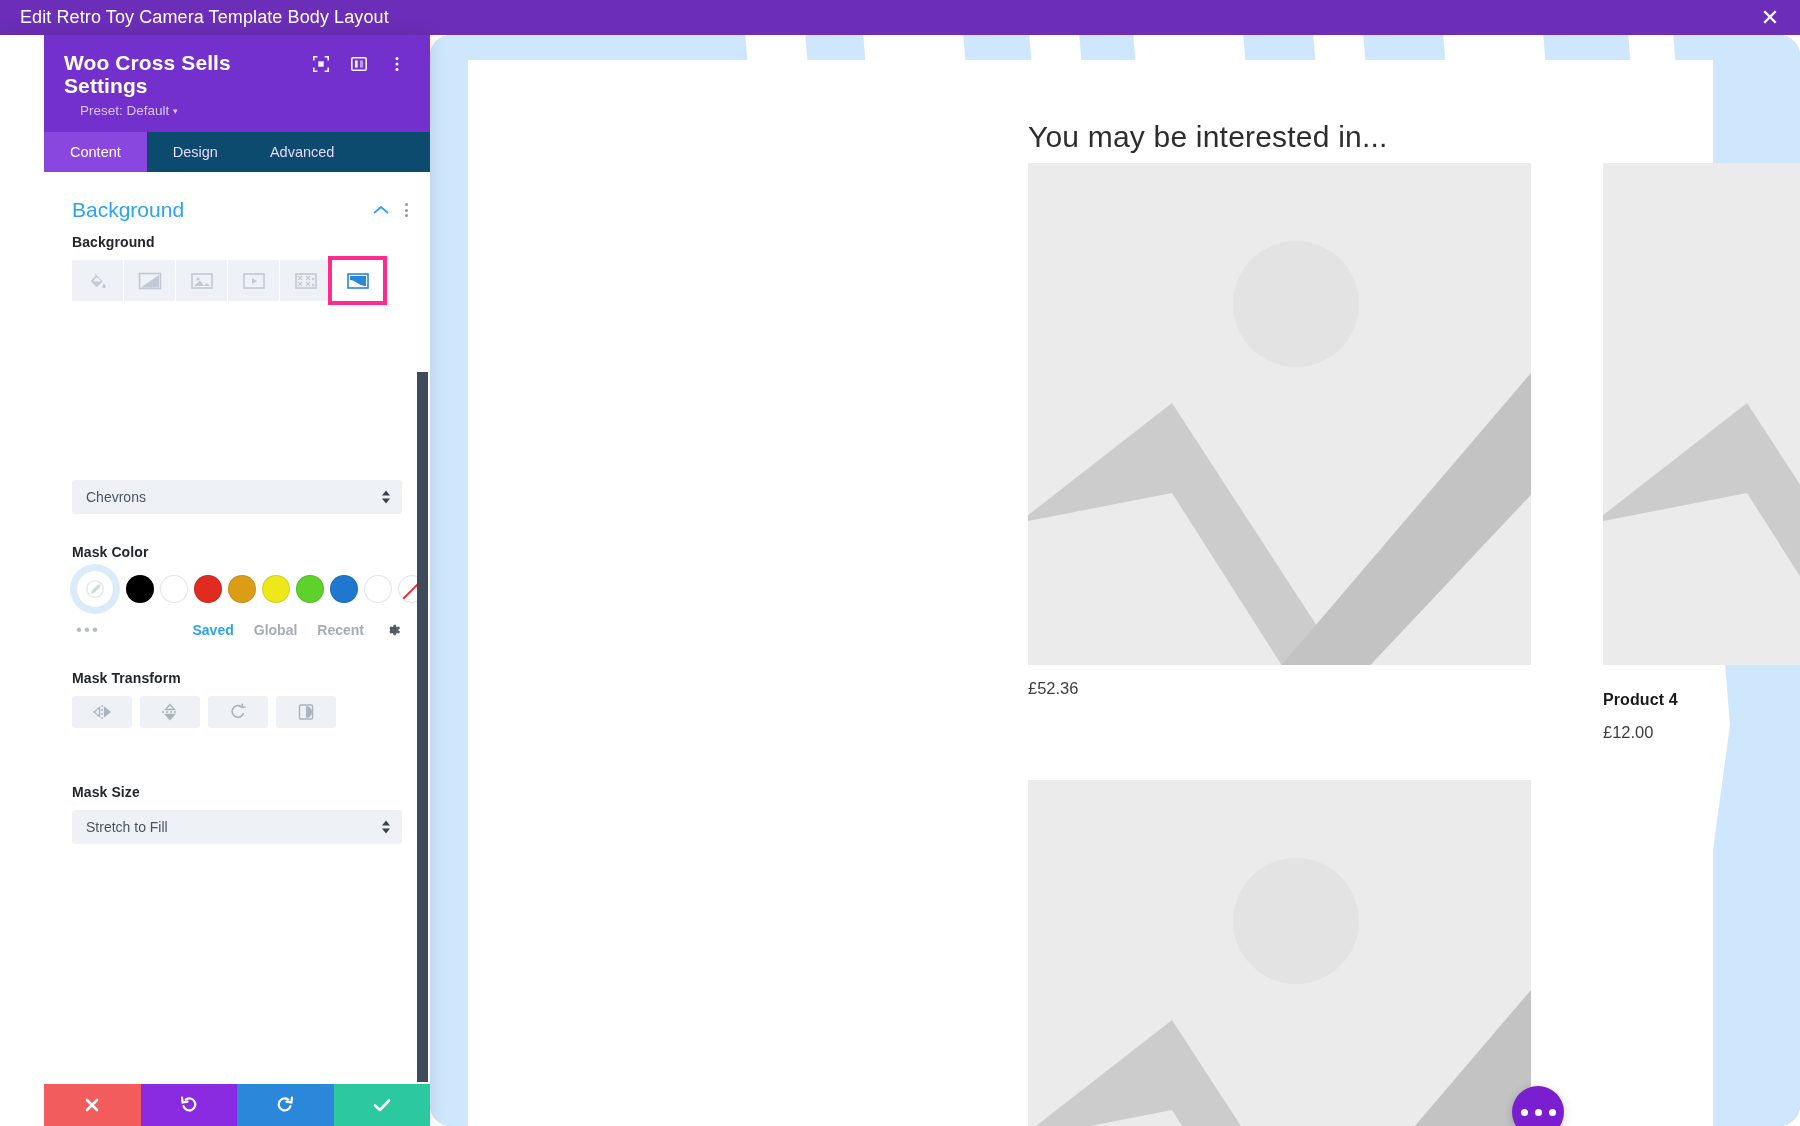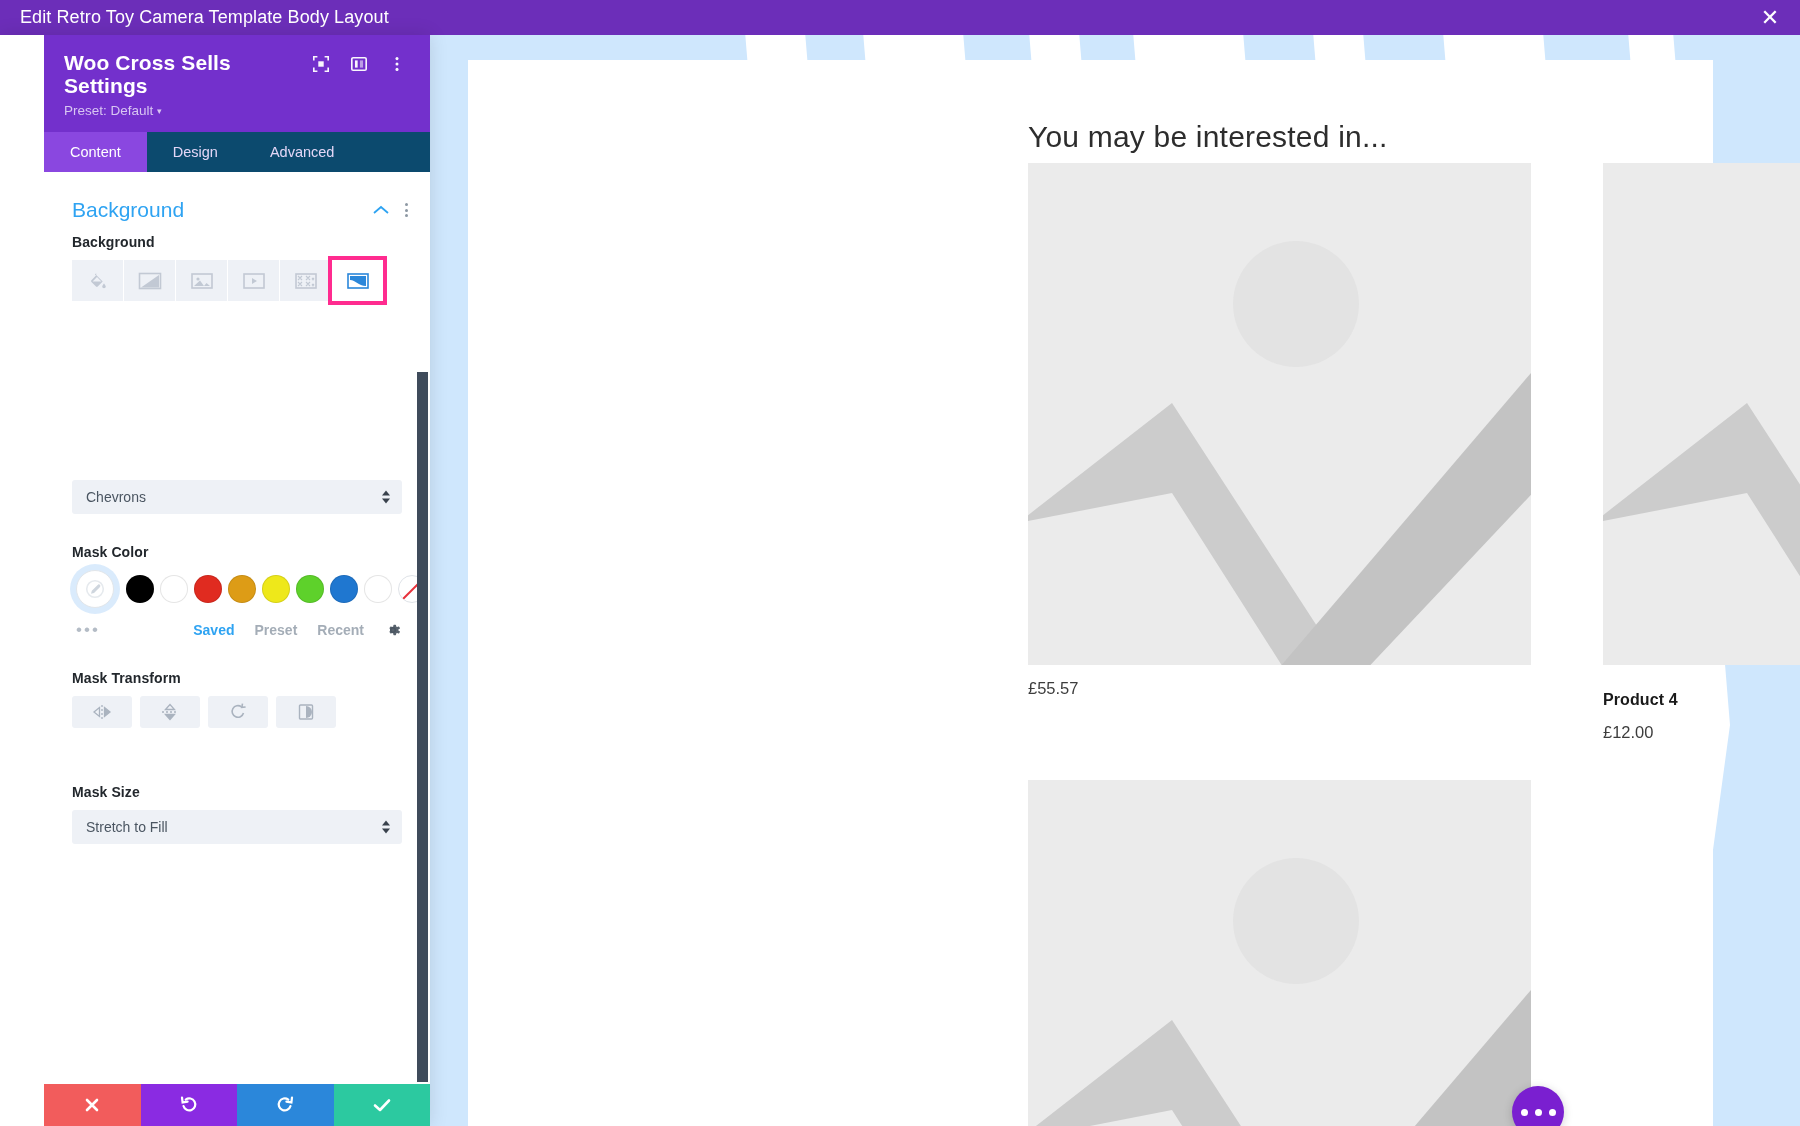--- a/index.html
+++ b/index.html
@@ -43,7 +43,7 @@
   }
   .panel-head .ph-icons { display: flex; align-items: center; gap: 20px; padding-top: 4px; padding-right: 4px; }
   .ph-ico { width: 18px; height: 18px; color: #fff; opacity: .96; cursor: pointer; display:block; }
-  .preset { font-size: 13.5px; color: #d8c6f2; margin-top: 6px; cursor: pointer; }
+  .preset { font-size: 13.5px; color: #d8c6f2; margin-top: 6px; cursor: pointer; margin-left: 16px; }
   .preset .caret { font-size: 9px; position: relative; top: -1px; }
 
   .tabs { background: #0c4a6e; display: flex; height: 40px; }

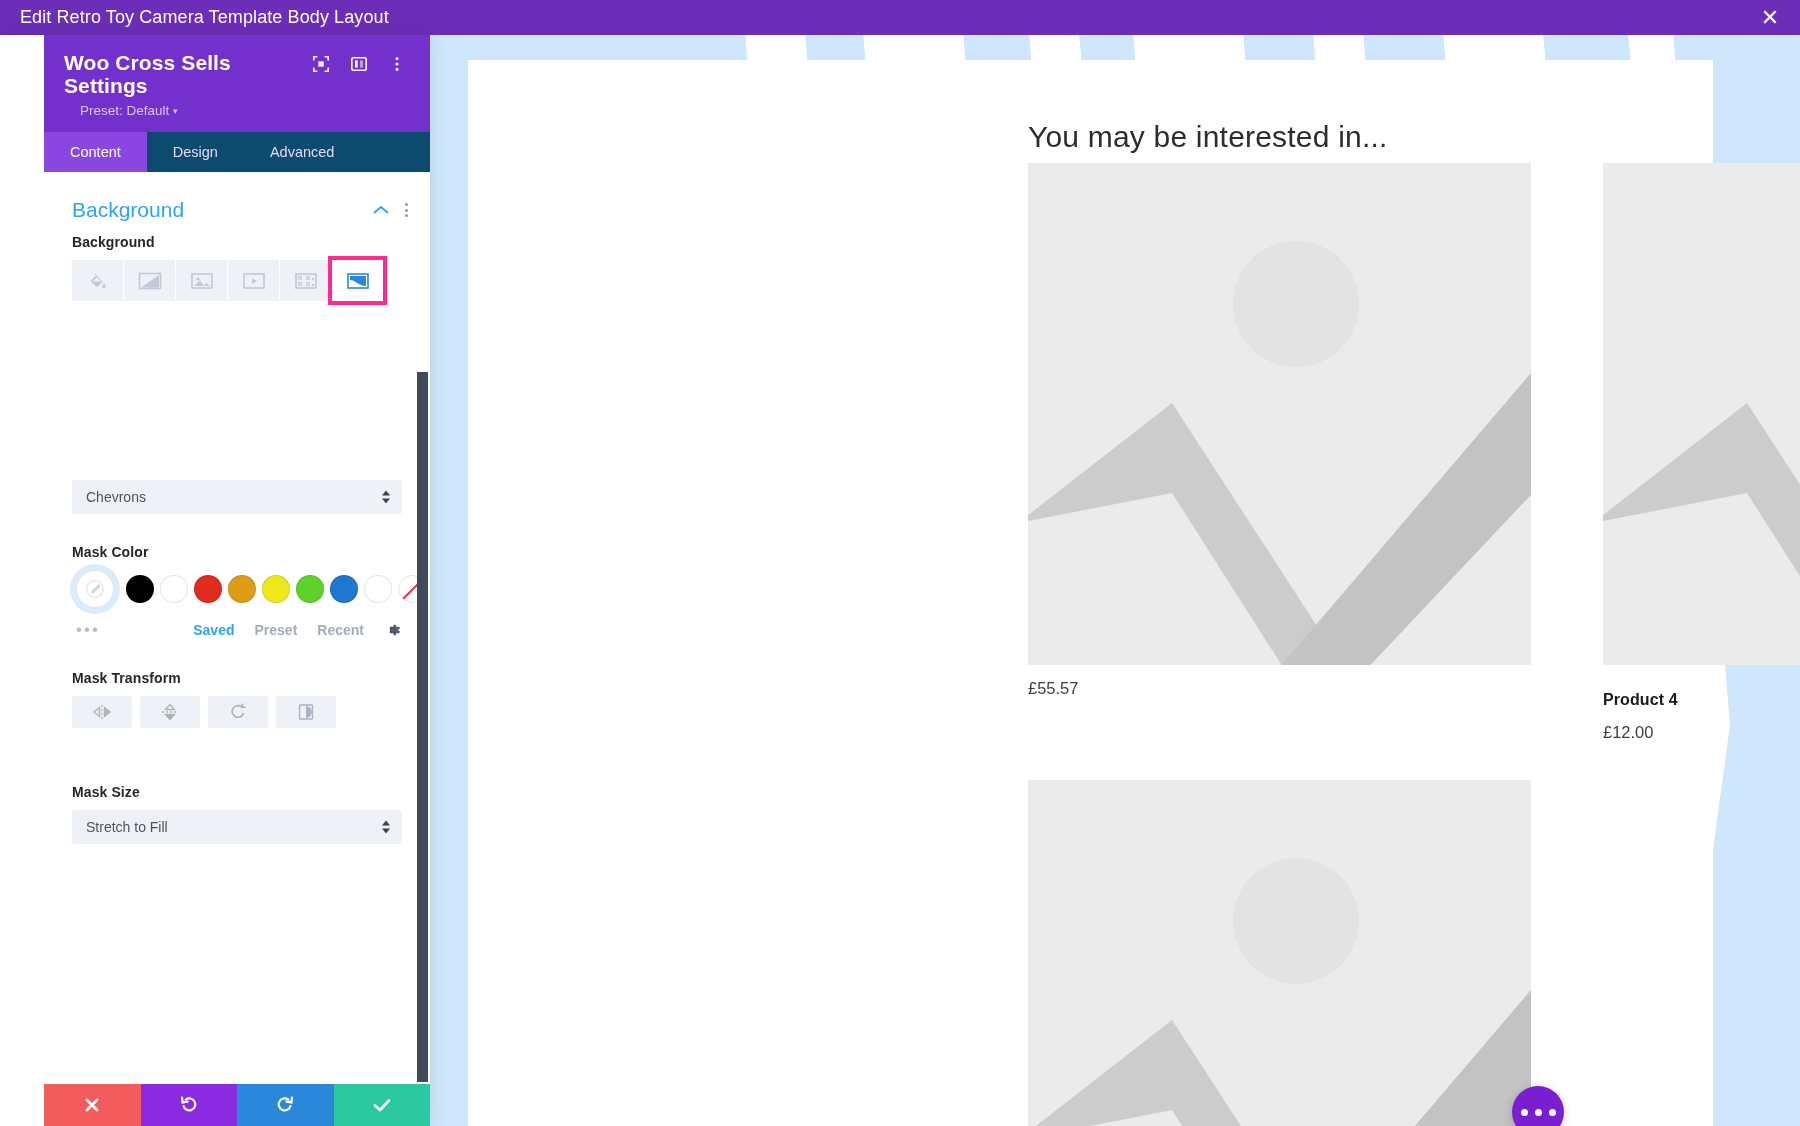--- a/index.html
+++ b/index.html
@@ -160,7 +160,7 @@
   
   .canvas {
     position: absolute; left: 430px; top: 35px; width: 1370px; height: 1091px;
-    overflow: hidden; background: #f9a8d4;
+    overflow: hidden; background: #f9a8d4; border-radius: 21px;
   }
   .chevron-bg { position: absolute; inset: 0; }
   .content-card {

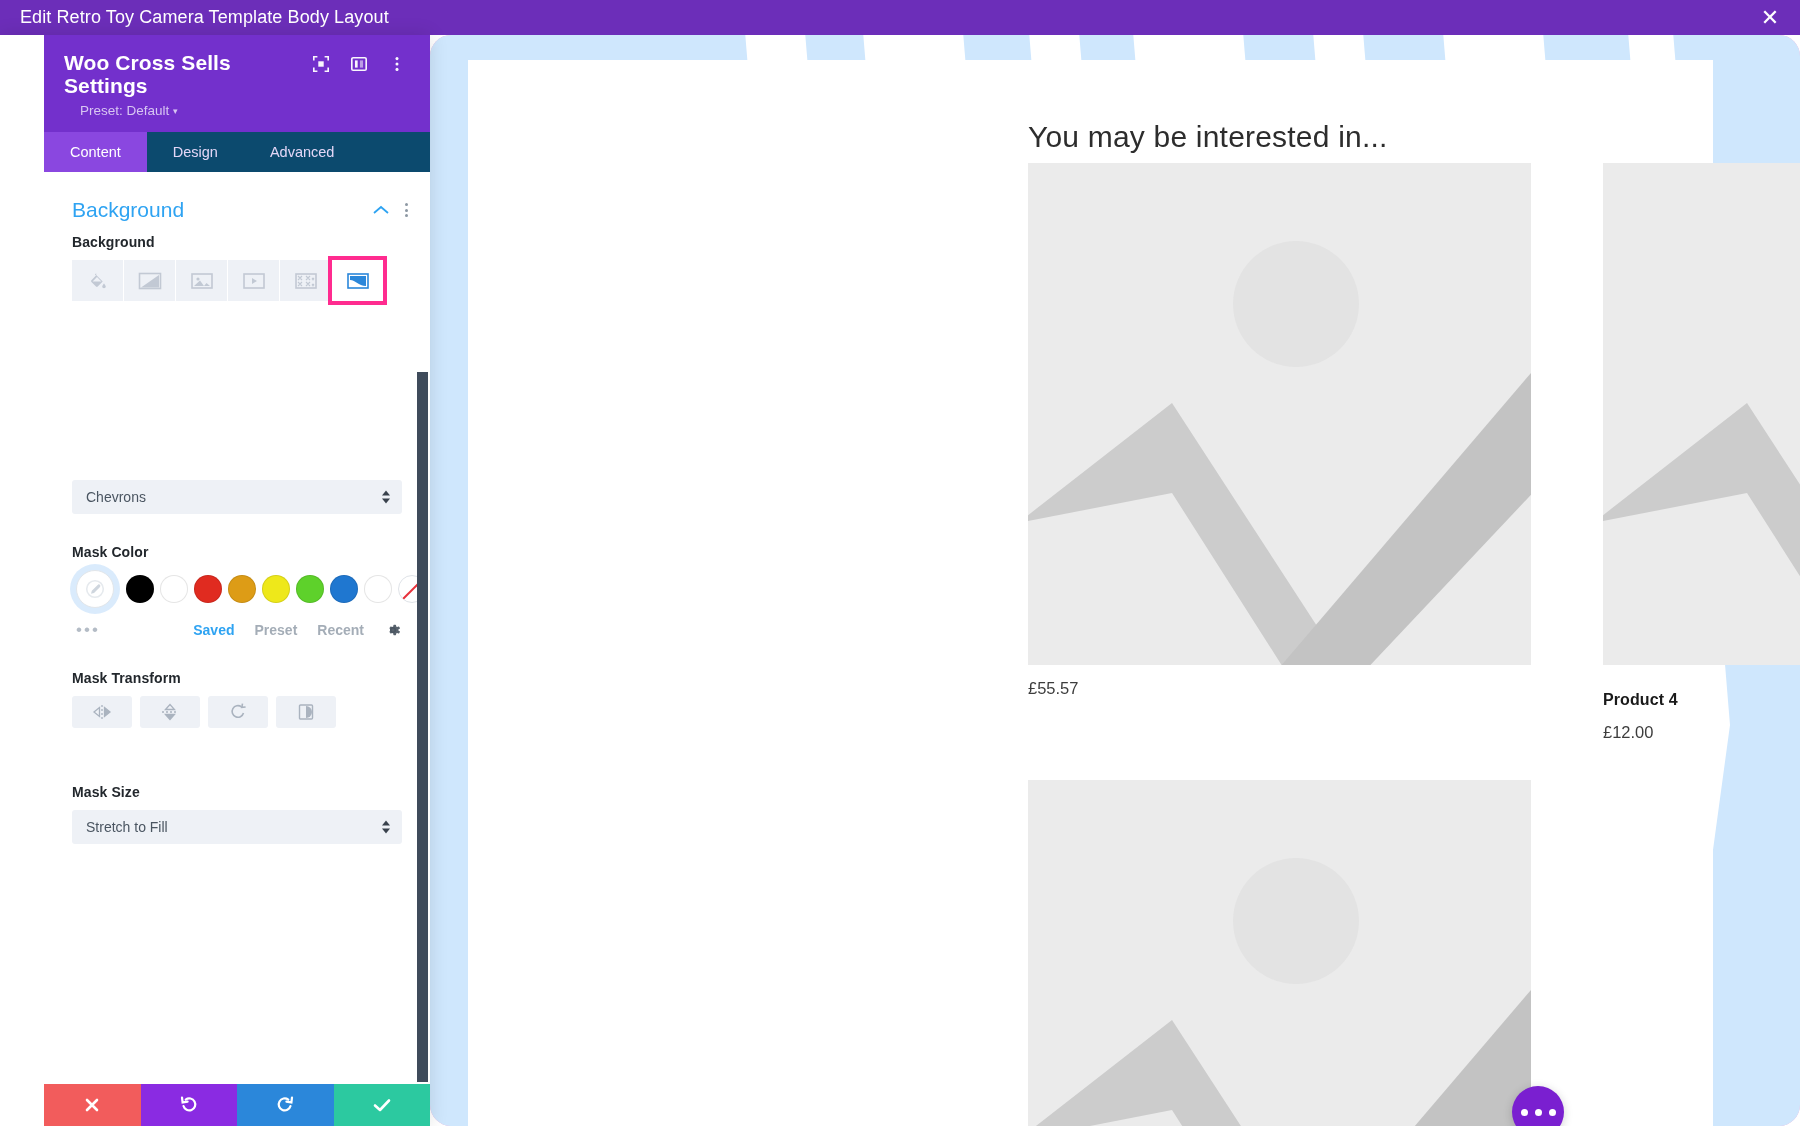--- a/index.html
+++ b/index.html
@@ -408,7 +408,7 @@
             <div class="sw-dots">•••</div>
             <div class="sw-tabs">
               <div class="sw-tab on">Saved</div>
-              <div class="sw-tab">Preset</div>
+              <div class="sw-tab">Global</div>
               <div class="sw-tab">Recent</div>
               <svg class="gear" width="18" height="18" viewBox="0 0 20 20" fill="#4a5561">
                 <path d="M10 6.6A3.4 3.4 0 1 0 10 13.4 3.4 3.4 0 0 0 10 6.6zm0 5.1a1.7 1.7 0 1 1 0-3.4 1.7 1.7 0 0 1 0 3.4z"></path>

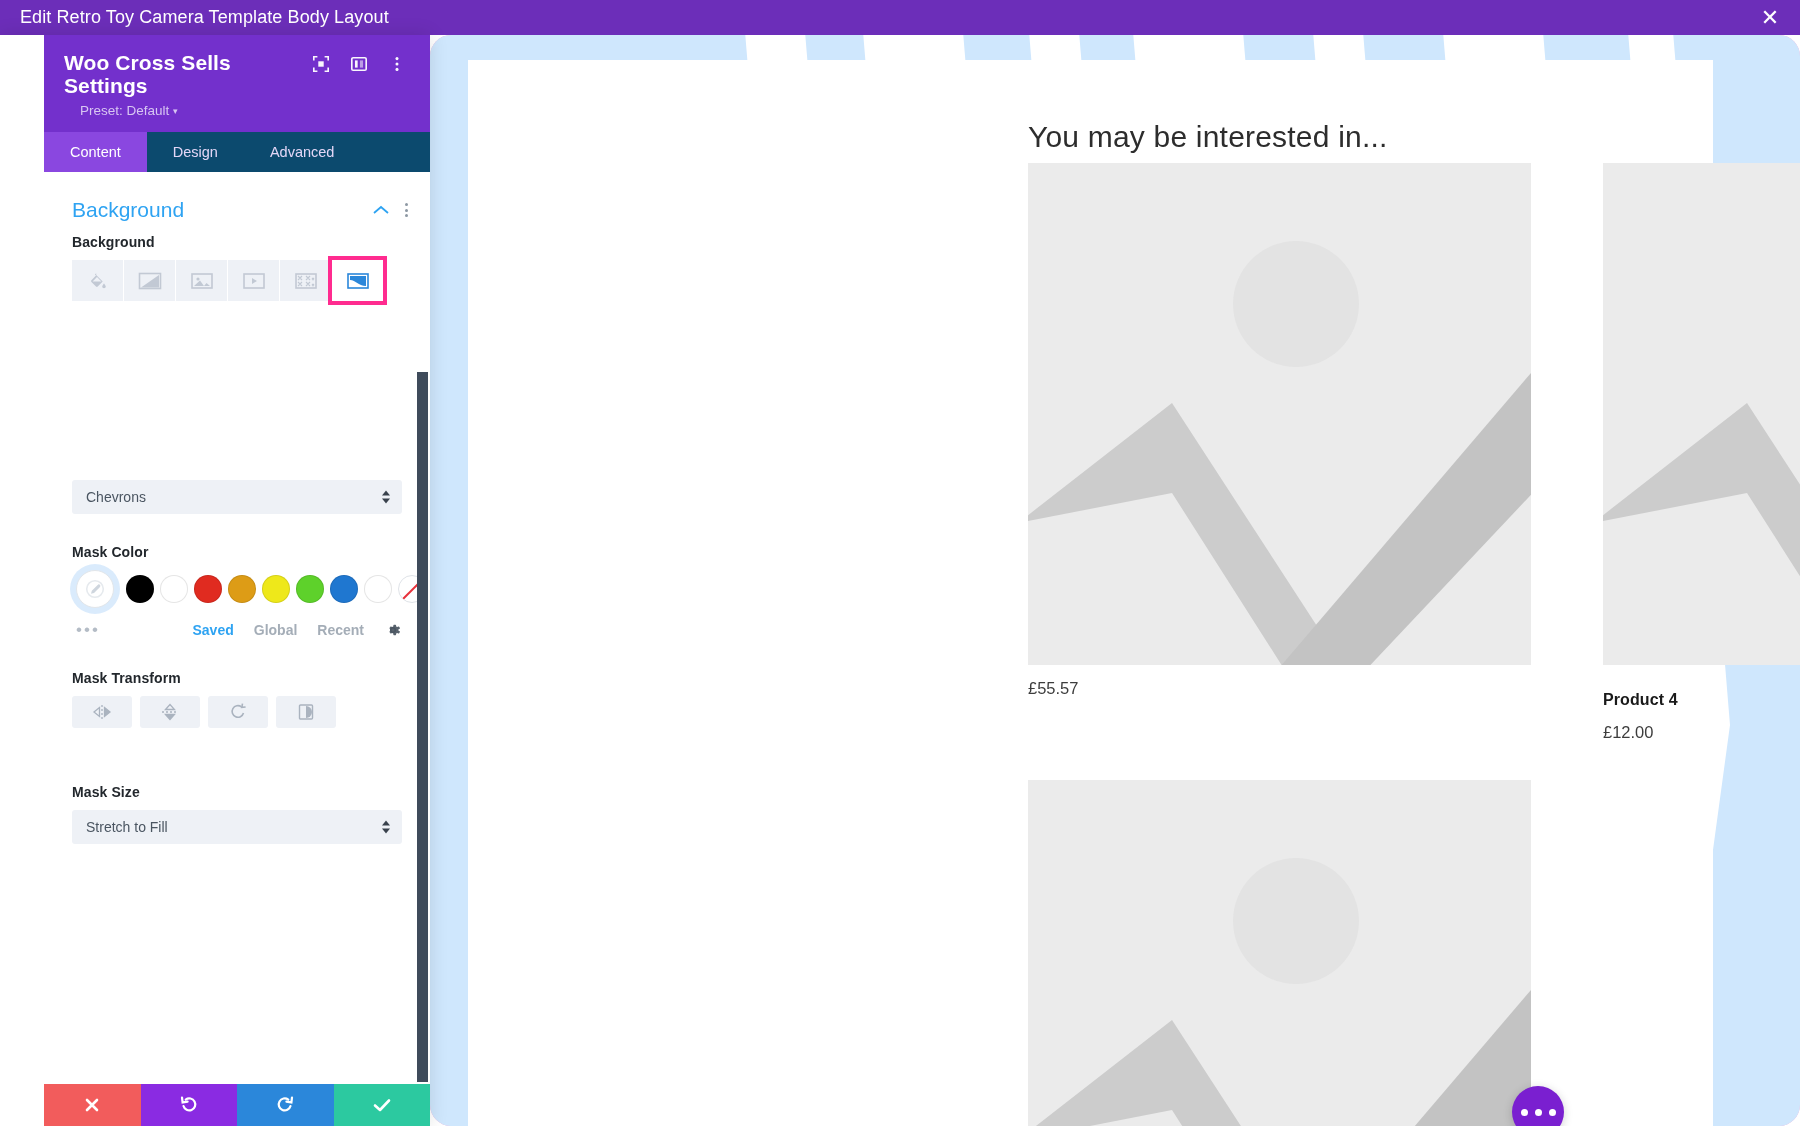--- a/index.html
+++ b/index.html
@@ -233,7 +233,7 @@
             <path d="M520 190 L582 248 L250 600 L170 600 Z" fill="#c3c3c3"></path>
           </svg>
         </div>
-        <div class="prod-price">£55.57</div>
+        <div class="prod-price">£52.36</div>
       </div>
 
       <div class="prod">

